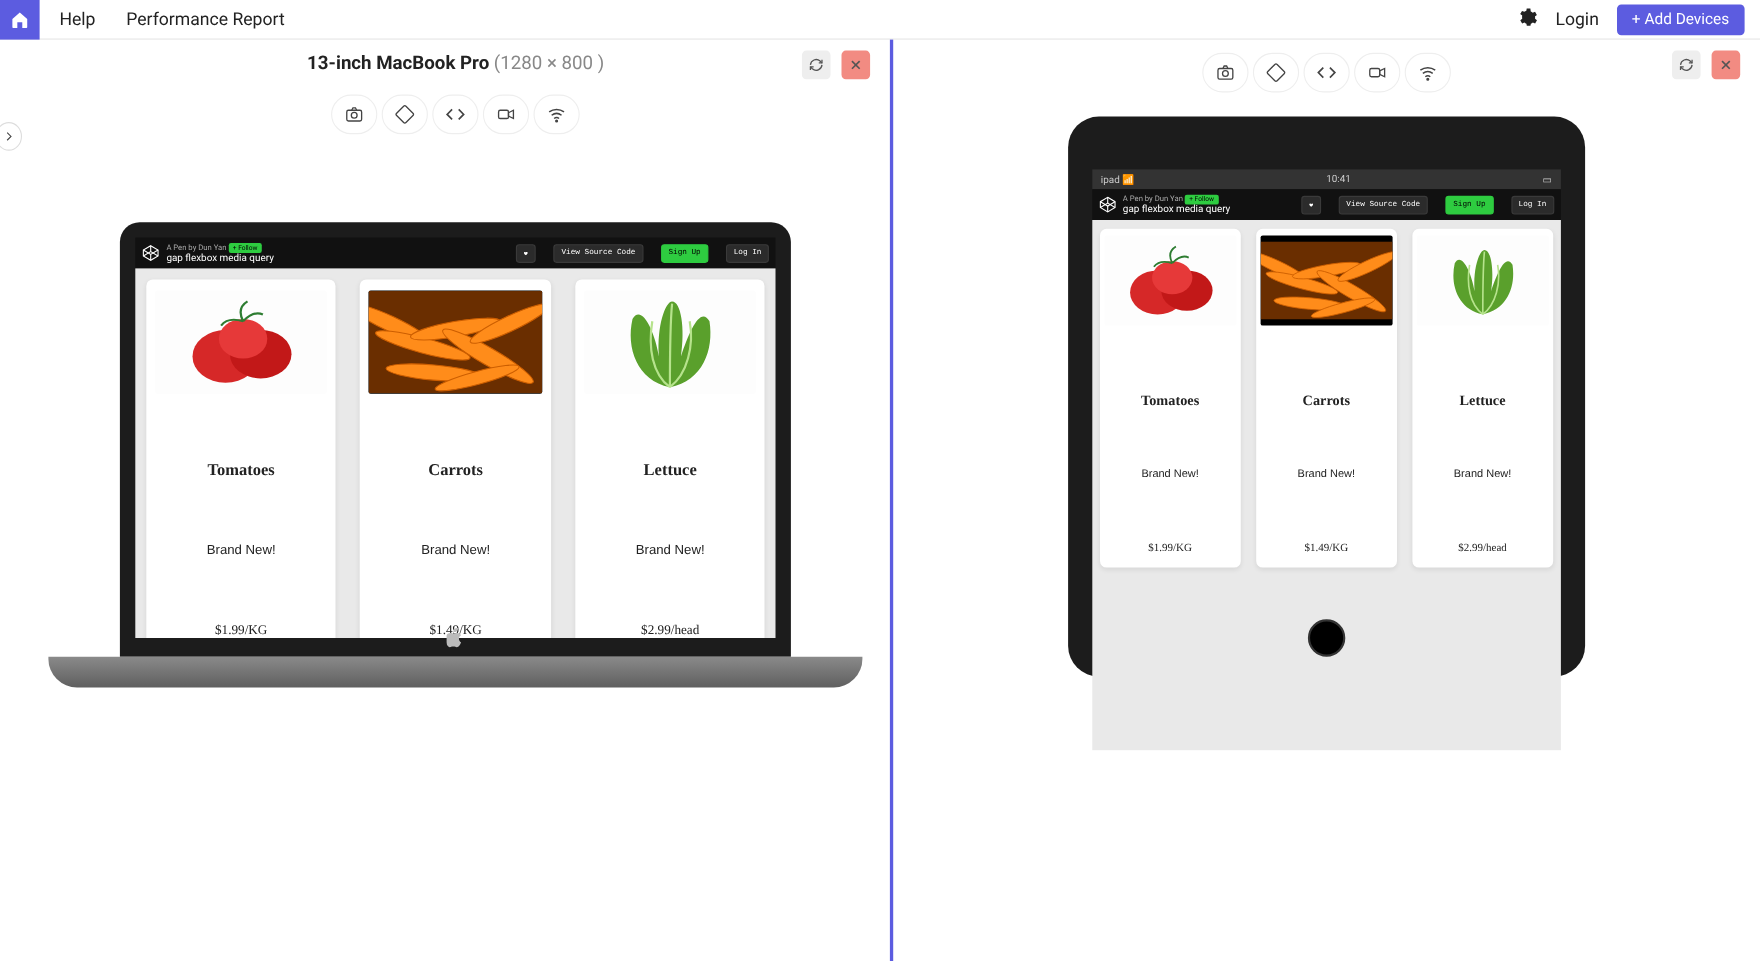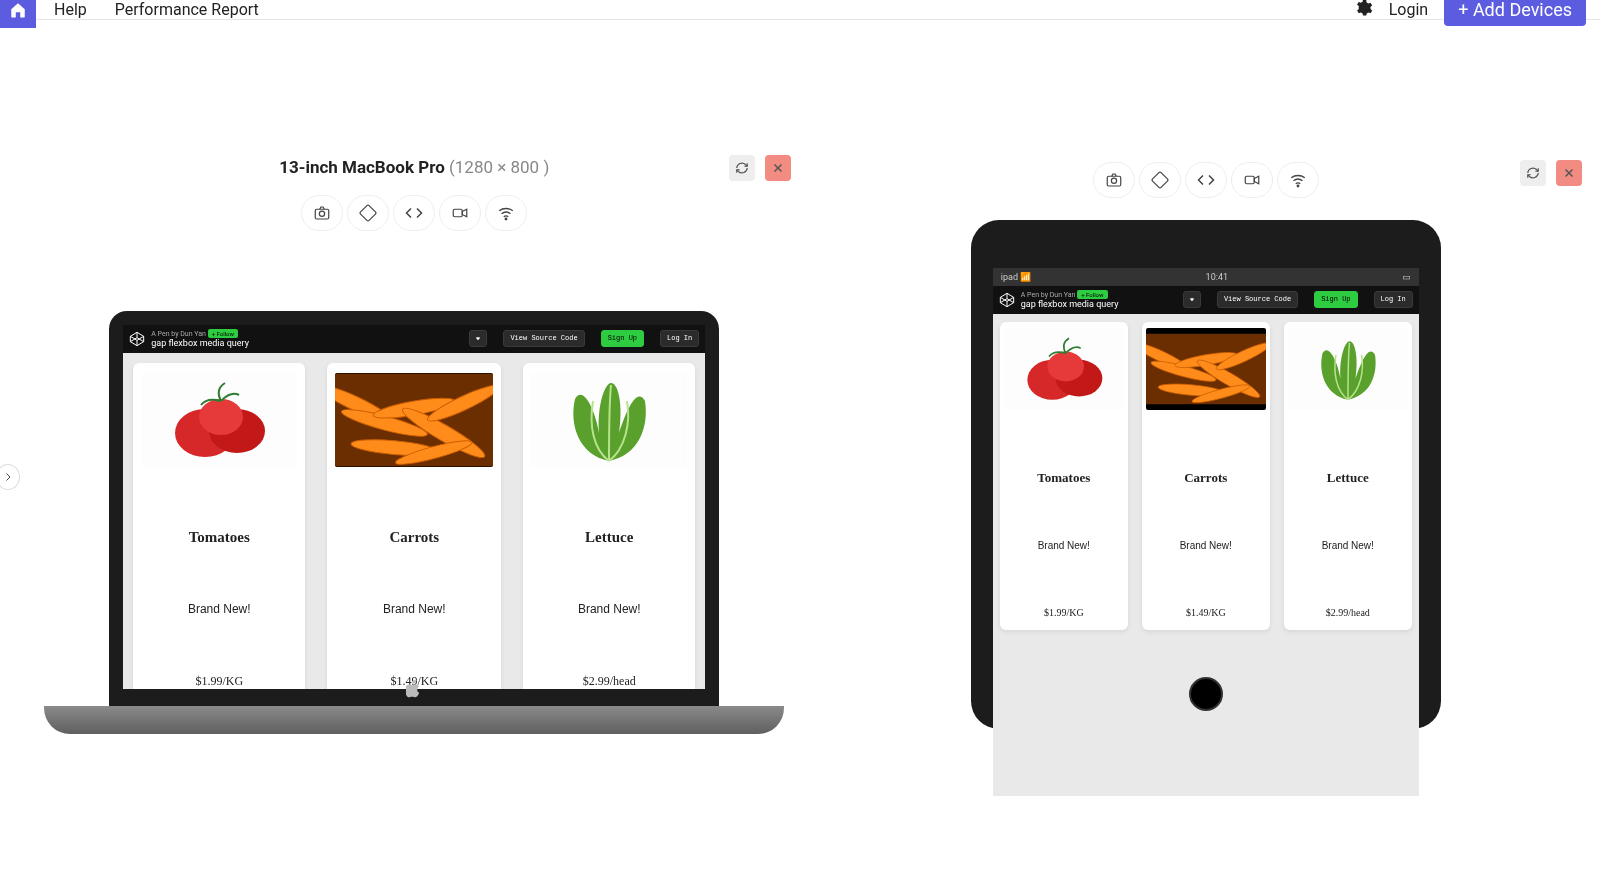--- a/index.html
+++ b/index.html
@@ -14,7 +14,7 @@
 
   
   .topbar {
-    height: 20px;
+    height: 36px;
     border-bottom: 1px solid #e5e5e5;
     display: flex;
     align-items: center;

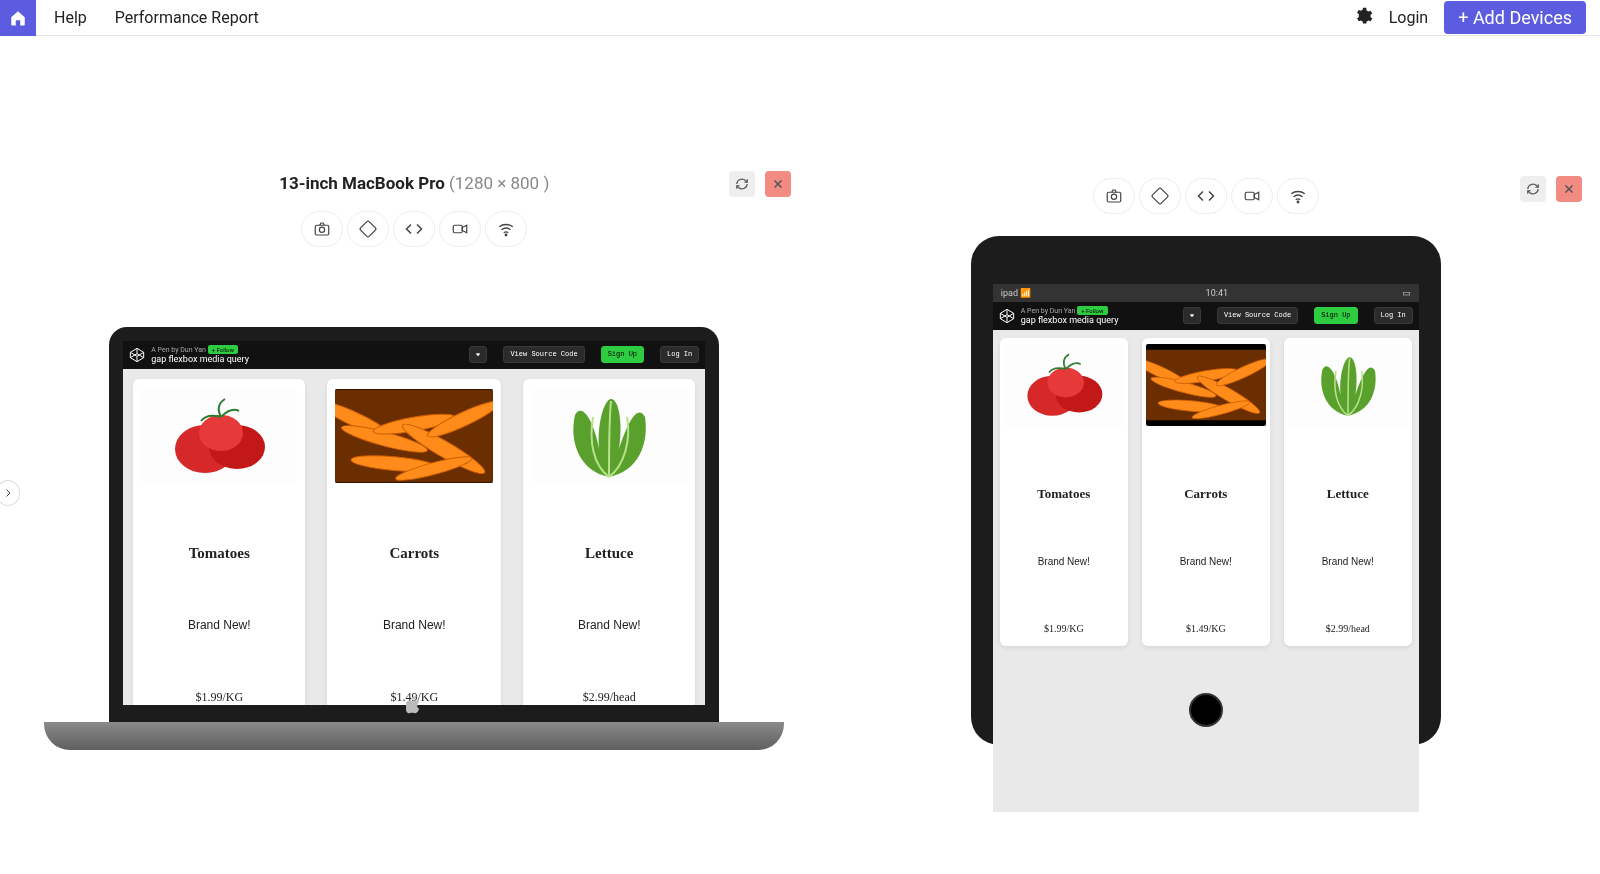--- a/index.html
+++ b/index.html
@@ -34,7 +34,7 @@
   .gear-btn svg { fill: #222; }
   .add-devices-btn {
     background: #5c5ce0; color: #fff; border-radius: 4px;
-    padding: 6px 14px; font-size: 18px; cursor: pointer;
+    padding: 6px 14px; font-size: 14px; cursor: pointer;
   }
 
   

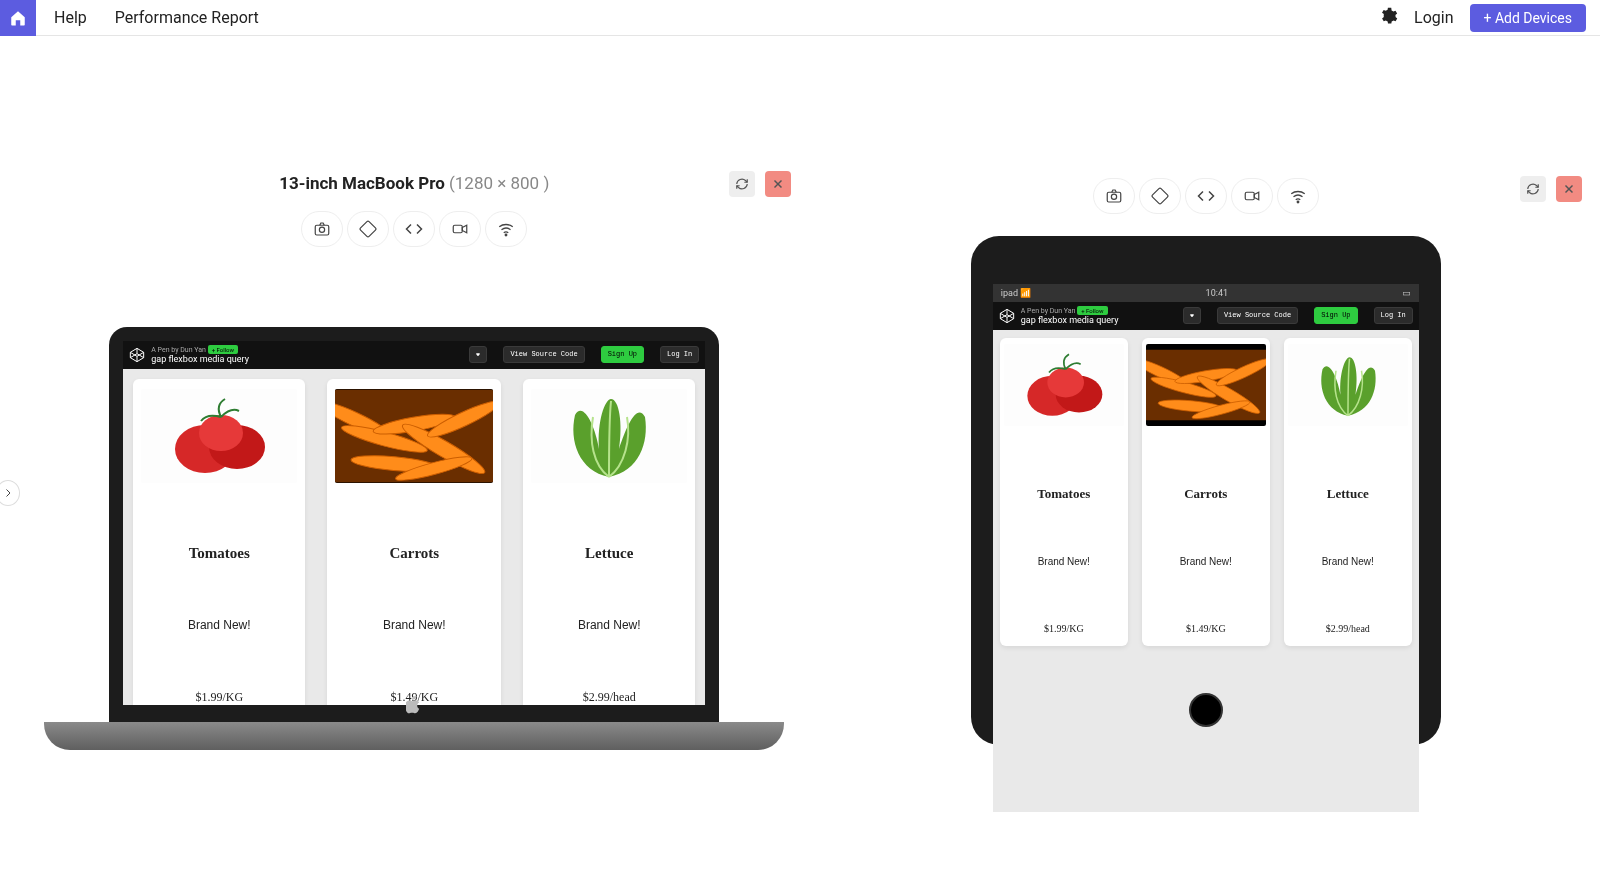--- a/index.html
+++ b/index.html
@@ -41,7 +41,6 @@
   .main {
     display: flex;
     height: calc(874px - 36px);
-    align-items: center;
   }
   .side-handle {
     width: 20px;

